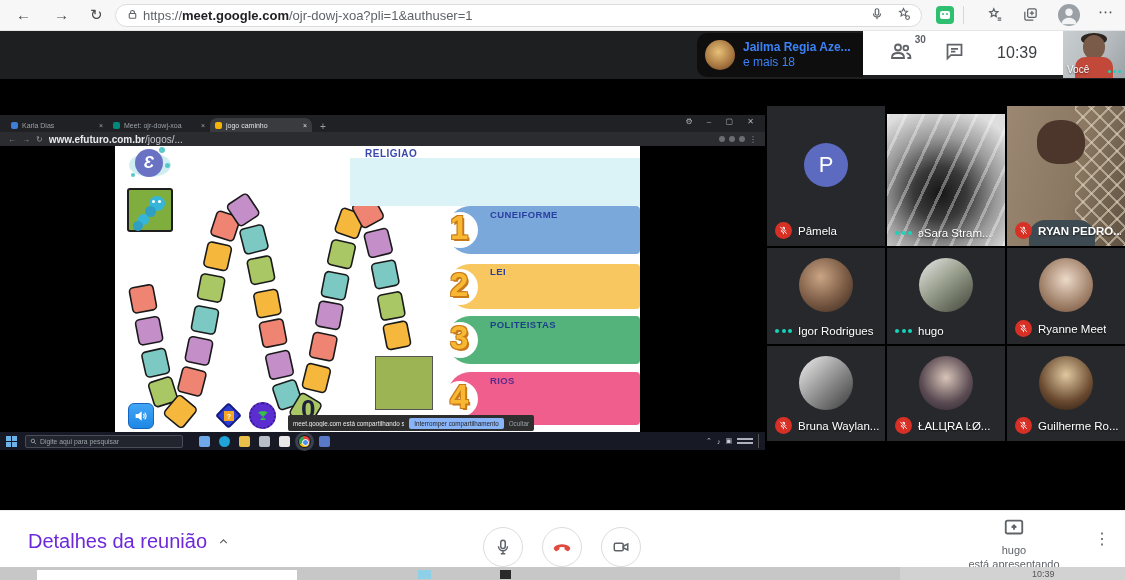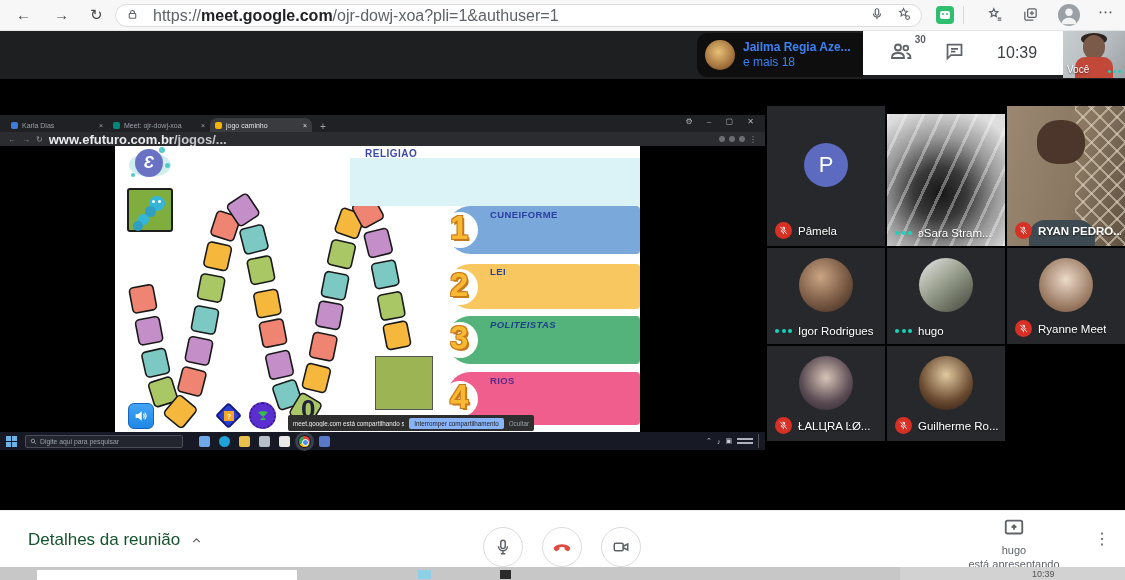--- a/index.html
+++ b/index.html
@@ -12,7 +12,7 @@
   .nav-back{left:16px;} .nav-fwd{left:54px;} .nav-re{left:90px;}
   .url-pill{position:absolute;left:115px;top:4px;width:807px;height:23px;background:#fff;border:1px solid #dcdcdc;border-radius:12px;display:flex;align-items:center;padding:0 10px;}
   .url-pill svg{flex:none;}
-  .url-text{font-size:16px;color:#5f6368;margin-left:14px;white-space:nowrap;overflow:hidden;flex:1;}
+  .url-text{font-size:13px;color:#5f6368;margin-left:4px;white-space:nowrap;overflow:hidden;flex:1;}
   .url-text b{color:#202124;font-weight:700;}
   .pill-right{display:flex;align-items:center;gap:12px;}
   .ext-green{position:absolute;left:936px;top:6px;width:18px;height:18px;border-radius:4px;background:#2fbf71;cursor:pointer;}

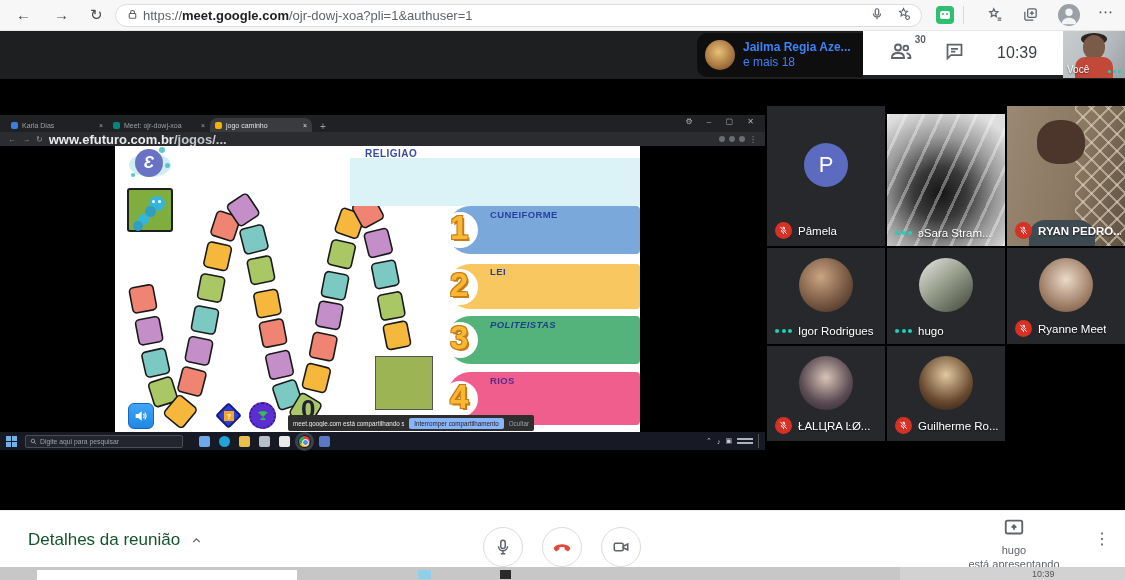--- a/index.html
+++ b/index.html
@@ -58,7 +58,7 @@
   .pw-plus{color:#9aa0a6;font-size:10px;margin-left:8px;cursor:pointer;}
   .pw-ctrls{position:absolute;right:5px;top:2px;color:#b0b3b8;font-size:8px;letter-spacing:6px;cursor:pointer;}
   .pw-nav{position:relative;height:14px;background:#2b2c2f;display:flex;align-items:center;padding:0 8px;gap:6px;color:#8f949a;font-size:8px;}
-  .pw-url{color:#c3c7cc;font-size:13px;white-space:nowrap;overflow:hidden;flex:1;font-weight:bold;}
+  .pw-url{color:#c3c7cc;font-size:10px;white-space:nowrap;overflow:hidden;flex:1;}
   .pw-url b{color:#e8eaed;}
   .pw-navright{display:flex;gap:4px;align-items:center;}
   .mini-dot{width:6px;height:6px;border-radius:50%;background:#6a6d72;}

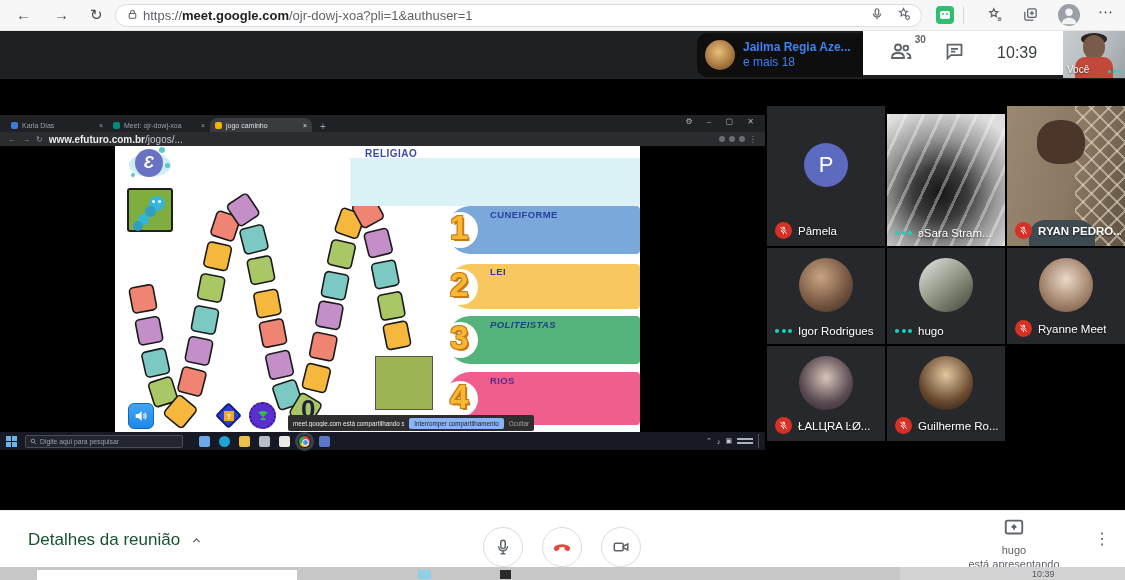--- a/index.html
+++ b/index.html
@@ -89,7 +89,7 @@
   .ans .albl{position:absolute;left:42px;top:50%;transform:translateY(-50%);font-size:9.5px;font-weight:700;letter-spacing:.4px;}
   .ans:nth-child(1){top:60px;height:48px;} .ans:nth-child(1) .albl{transform:translateY(-190%);}
   .ans:nth-child(2){top:118px;height:45px;} .ans:nth-child(2) .albl{transform:translateY(-190%);}
-  .ans:nth-child(3){top:170px;height:48px;} .ans:nth-child(3) .albl{transform:translateY(-190%);font-style:italic;}
+  .ans:nth-child(3){top:170px;height:48px;} .ans:nth-child(3) .albl{transform:translateY(-190%);}
   .ans:nth-child(4){top:226px;height:53px;} .ans:nth-child(4) .albl{transform:translateY(-220%);}
   .big-square{position:absolute;left:260px;top:210px;width:58px;height:54px;background:#9cb454;border:1px solid #555;}
   .snd-btn{position:absolute;left:13px;top:257px;width:26px;height:26px;border-radius:6px;background:linear-gradient(#42a5f5,#1e88e5);border:1px solid #1565c0;display:flex;align-items:center;justify-content:center;cursor:pointer;}

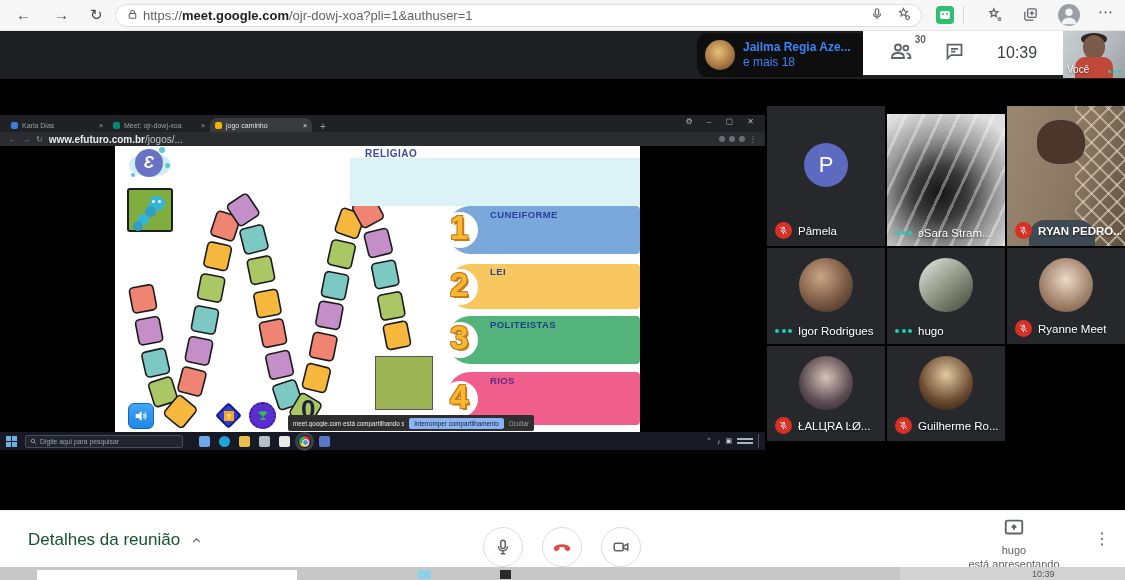--- a/index.html
+++ b/index.html
@@ -485,6 +485,20 @@
           </div>
         </div>
         <div class="tile">
+          <div class="pavatar" style="background: linear-gradient(135deg, rgb(240, 240, 240) 0%, rgb(138, 138, 138) 55%, rgb(58, 58, 58) 100%);"></div>
+          <div class="pname-row">
+            <span class="mic-off">
+              <svg width="11" height="11" viewBox="0 0 24 24">
+                <rect x="9" y="4" width="6" height="11" rx="3" fill="#fff"></rect>
+                <path d="M7 11a5 5 0 0 0 10 0M12 16v4" stroke="#fff" stroke-width="2" fill="none"></path>
+                <line x1="5" y1="4" x2="19" y2="19" stroke="#d93025" stroke-width="5"></line>
+                <line x1="5" y1="4" x2="19" y2="19" stroke="#fff" stroke-width="2"></line>
+              </svg>
+            </span>
+            <span class="pname">Bruna Waylan...</span>
+          </div>
+        </div>
+        <div class="tile">
           <div class="pavatar" style="background: radial-gradient(circle at 50% 40%, rgb(216, 196, 184) 0%, rgb(90, 74, 82) 60%, rgb(42, 34, 46) 100%);"></div>
           <div class="pname-row">
             <span class="mic-off">

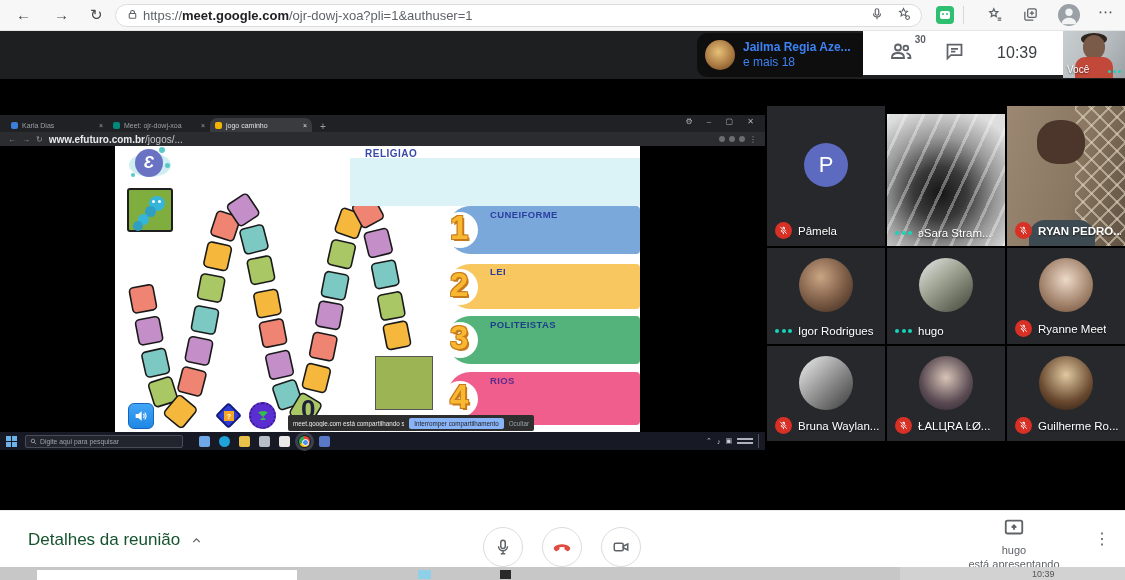--- a/index.html
+++ b/index.html
@@ -144,7 +144,7 @@
   
   .footer{position:absolute;left:0;top:510px;width:1125px;height:57px;background:#fff;border-top:1px solid #ececec;}
   .details{position:absolute;left:28px;top:19px;display:flex;align-items:center;gap:10px;cursor:pointer;}
-  .details span{font-size:17px;color:#14532d;text-align:center;}
+  .details span{font-size:20px;color:#6d28d9;text-align:center;}
   .ctl-btn{position:absolute;top:16px;width:40px;height:40px;border-radius:50%;background:#fff;border:1px solid #dadce0;display:flex;align-items:center;justify-content:center;cursor:pointer;}
   .ctl-mic{left:483px;} .ctl-end{left:542px;} .ctl-cam{left:601px;}
   .present-box{position:absolute;left:968px;top:6px;width:92px;text-align:center;cursor:pointer;}

